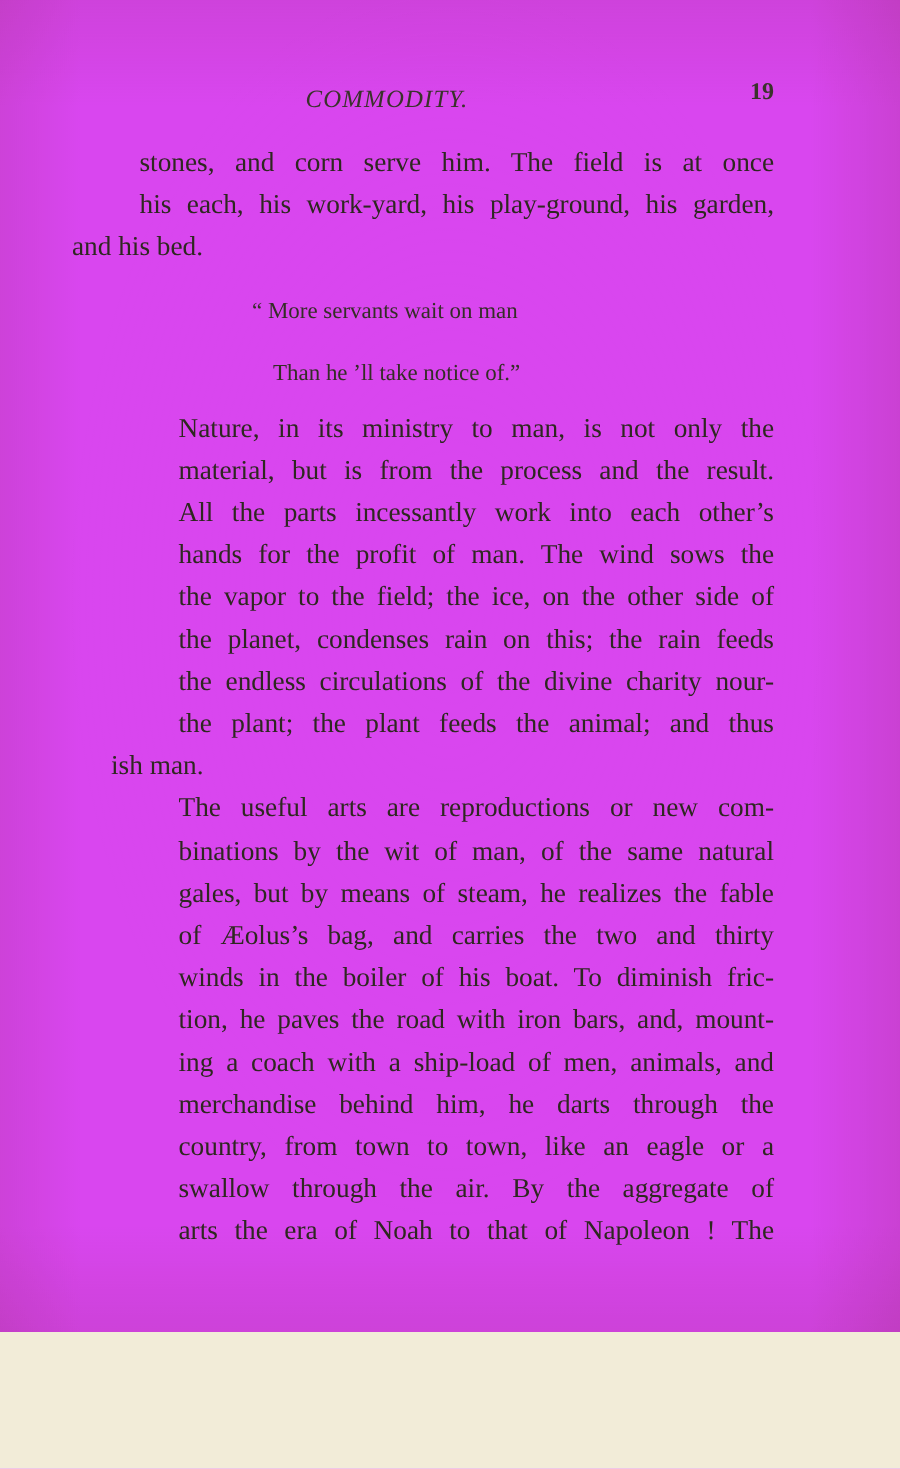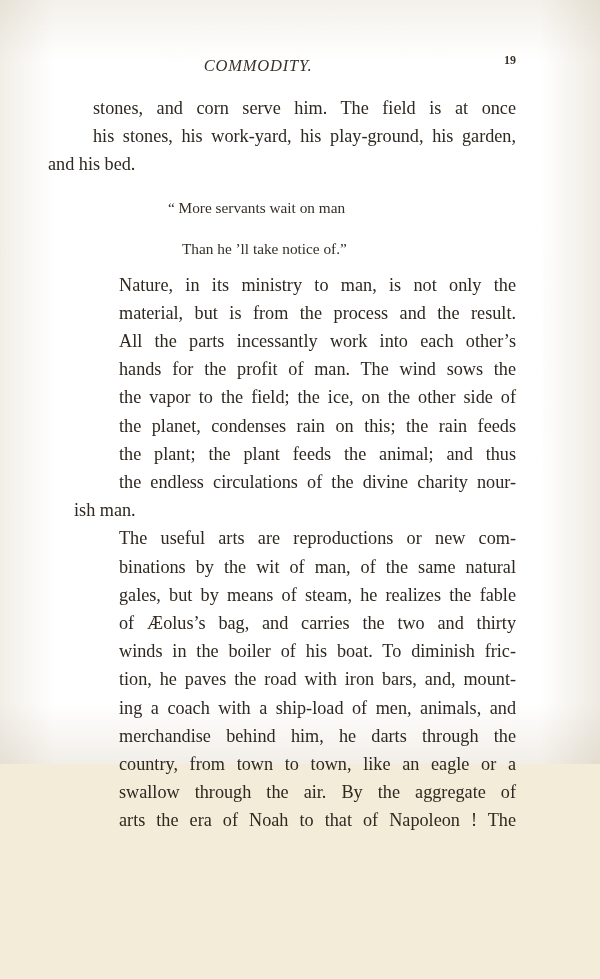--- a/index.html
+++ b/index.html
@@ -17,10 +17,10 @@
   .page {
     position: relative;
     width: 600px;
-    height: 764px;
+    height: 888px;
     box-sizing: border-box;
     padding: 0;
-    background: #ffffff;
+    background: #d946ef;
   }
   
   .page:before {

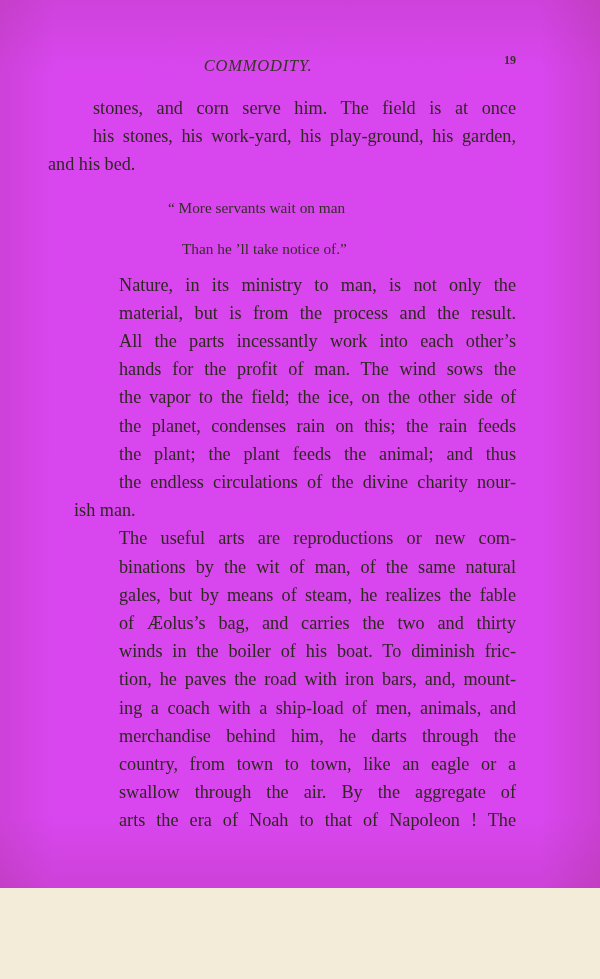--- a/index.html
+++ b/index.html
@@ -56,7 +56,7 @@
     position: absolute;
     right: 0;
     top: -3px;
-    font-size: 12px;
+    font-size: 16px;
     font-weight: bold;
     color: #3a332b;
   }

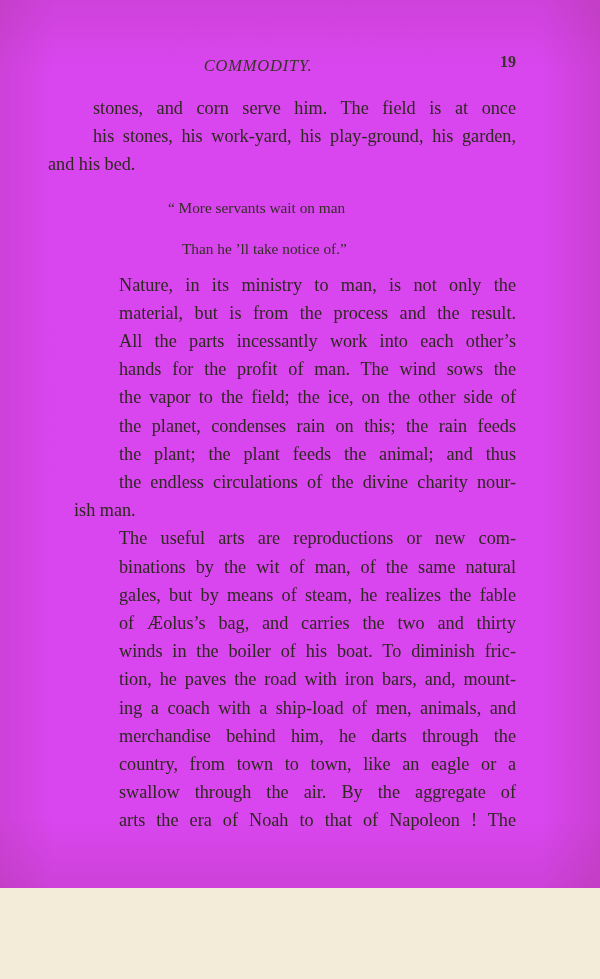--- a/index.html
+++ b/index.html
@@ -120,7 +120,7 @@
 
     <p class="para">
       <span class="line just">stones, and corn serve him.   The field is at once</span>
-      <span class="line just">his stones, his work-yard, his play-ground, his garden,</span>
+      <span class="line just">his each, his work-yard, his play-ground, his garden,</span>
       <span class="line last">and his bed.</span>
     </p>
 

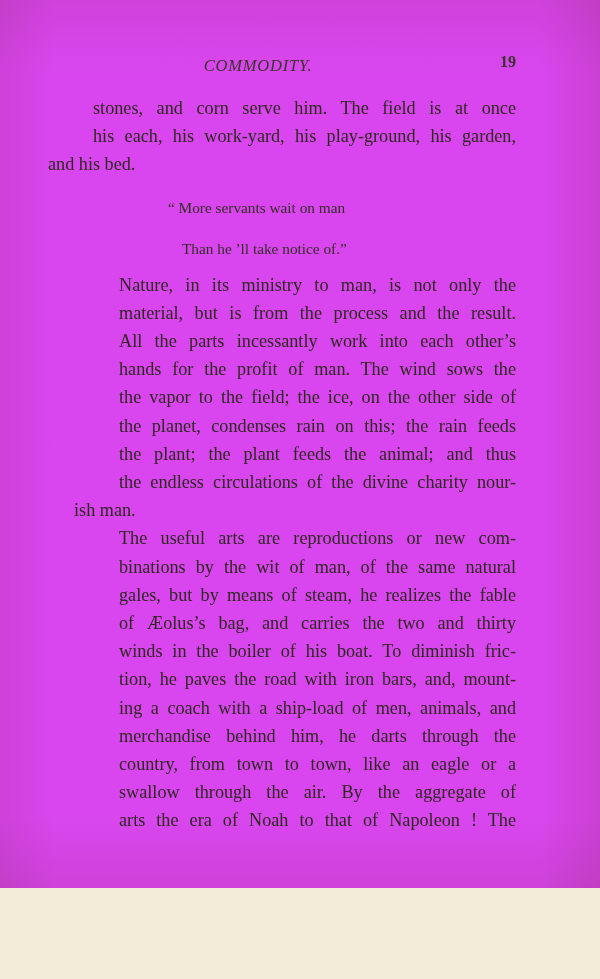--- a/index.html
+++ b/index.html
@@ -136,8 +136,8 @@
       <span class="line just">hands for the profit of man.   The wind sows the</span>
       <span class="line just">the vapor to the field; the ice, on the other side of</span>
       <span class="line just">the planet, condenses rain on this; the rain feeds</span>
+      <span class="line just">the endless circulations of the divine charity nour-</span>
       <span class="line just">the plant; the plant feeds the animal; and thus</span>
-      <span class="line just">the endless circulations of the divine charity nour-</span>
       <span class="line last">ish man.</span>
     </p>
 

